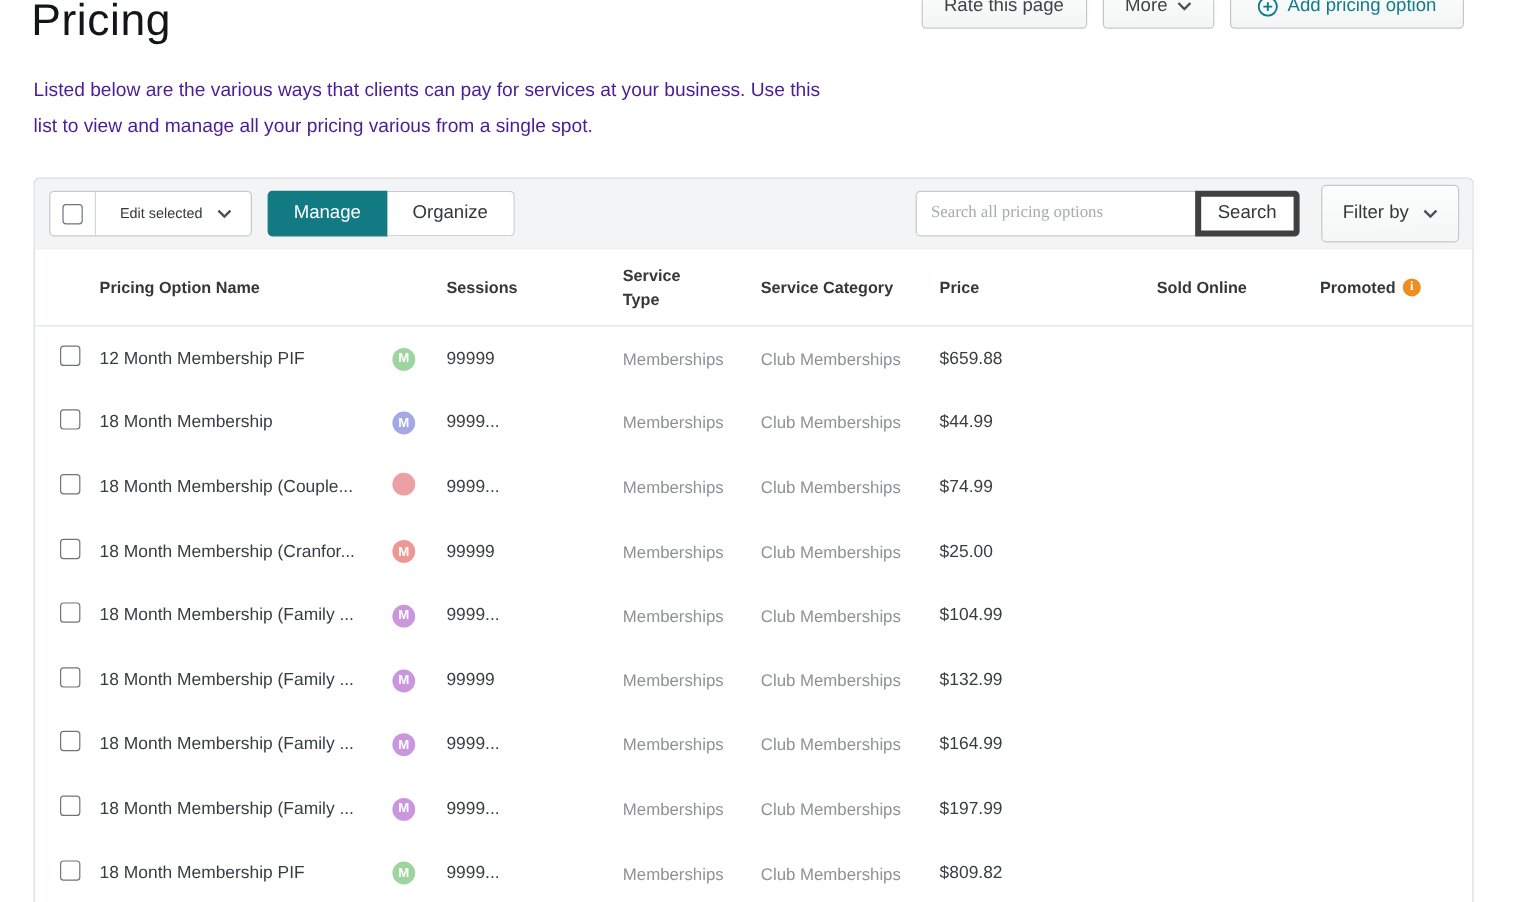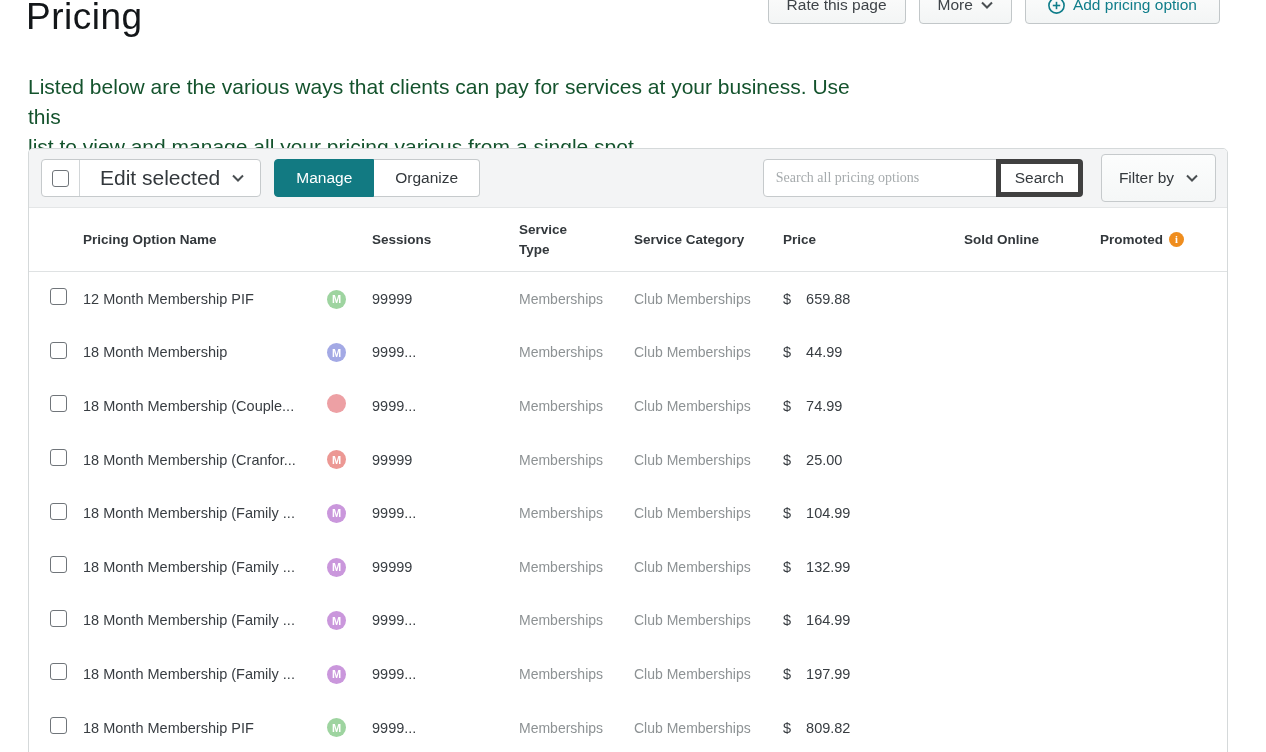--- a/index.html
+++ b/index.html
@@ -10,8 +10,8 @@
   
   .page-title { position:absolute; left:26px; top:-4px; font-size:37px; font-weight:500;
     letter-spacing:.5px; color:#131619; }
-  .page-desc { position:absolute; left:28px; top:72px; font-size:21px; line-height:30px;
-    color:#14532d; max-width:850px; }
+  .page-desc { position:absolute; left:28px; top:61px; font-size:16px; line-height:30px;
+    color:#4c1d95; max-width:850px; }
 
   .top-actions { position:absolute; top:-14px; right:46px; display:flex; gap:13px; }
   .btn-top { height:38px; border:1px solid #c2c7c9; border-radius:4px;

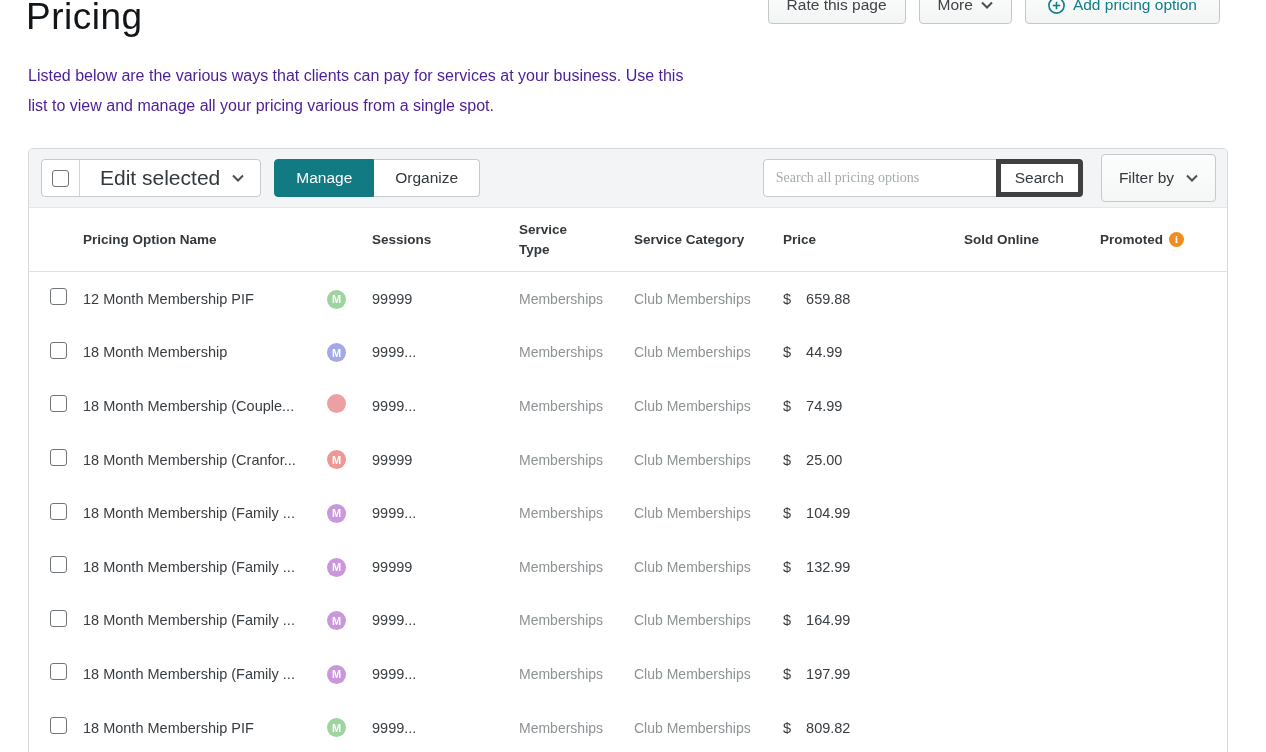--- a/index.html
+++ b/index.html
@@ -33,7 +33,7 @@
   .select-group .cb-cell { width:38px; display:flex; align-items:center; justify-content:center;
     border-right:1px solid #d2d6d8; }
   .select-group .label-cell { display:flex; align-items:center; gap:12px; padding:0 16px 0 20px;
-    font-size:21px; color:#33383c; cursor:pointer; }
+    font-size:12px; color:#33383c; cursor:pointer; }
   .checkbox { width:17px; height:17px; border:1px solid #70757a; border-radius:3px;
     background:#fff; display:inline-block; cursor:pointer; }
 

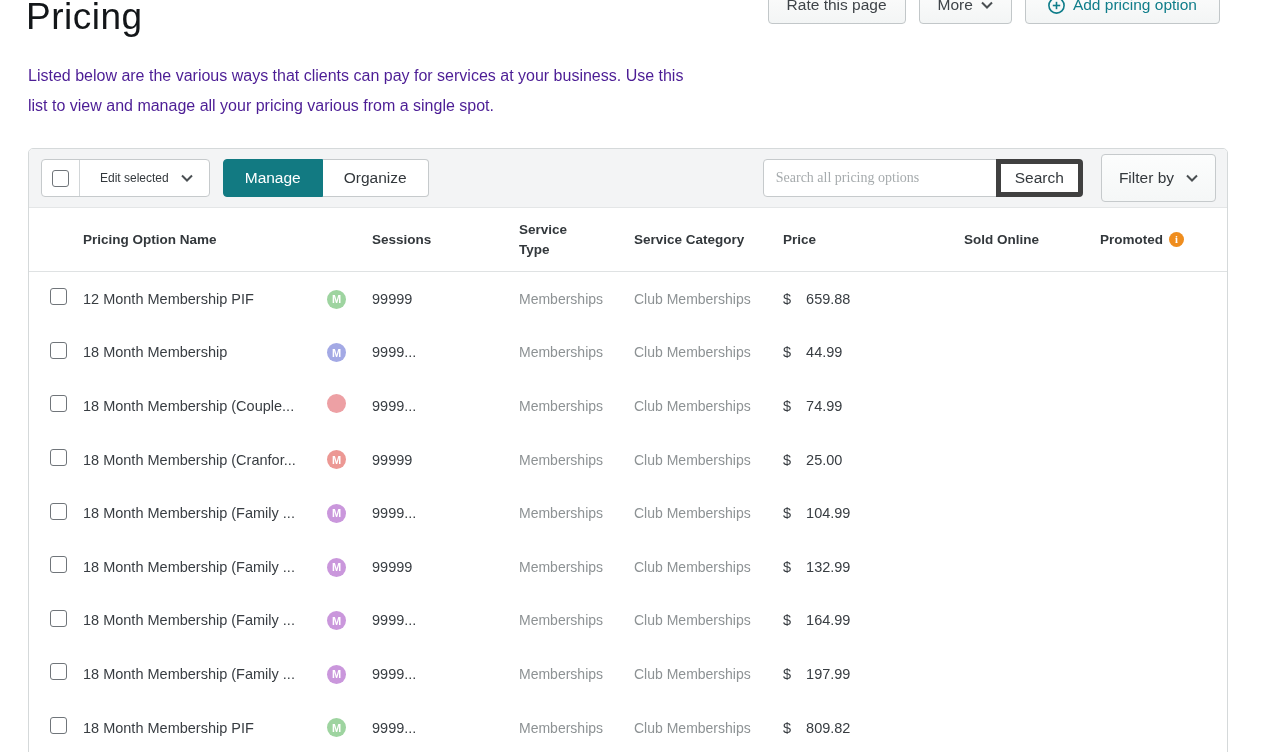--- a/index.html
+++ b/index.html
@@ -75,7 +75,7 @@
   .c-sessions { font-size:14.5px; color:#383d42; }
   .c-type, .c-cat { font-size:14px; color:#8d9294; }
   .c-price { font-size:14.5px; color:#383d42; display:flex; align-items:center; }
-  .c-price .amt { margin-left:15px; }
+  .c-price .amt { }
 </style>
 </head>
 <body>

